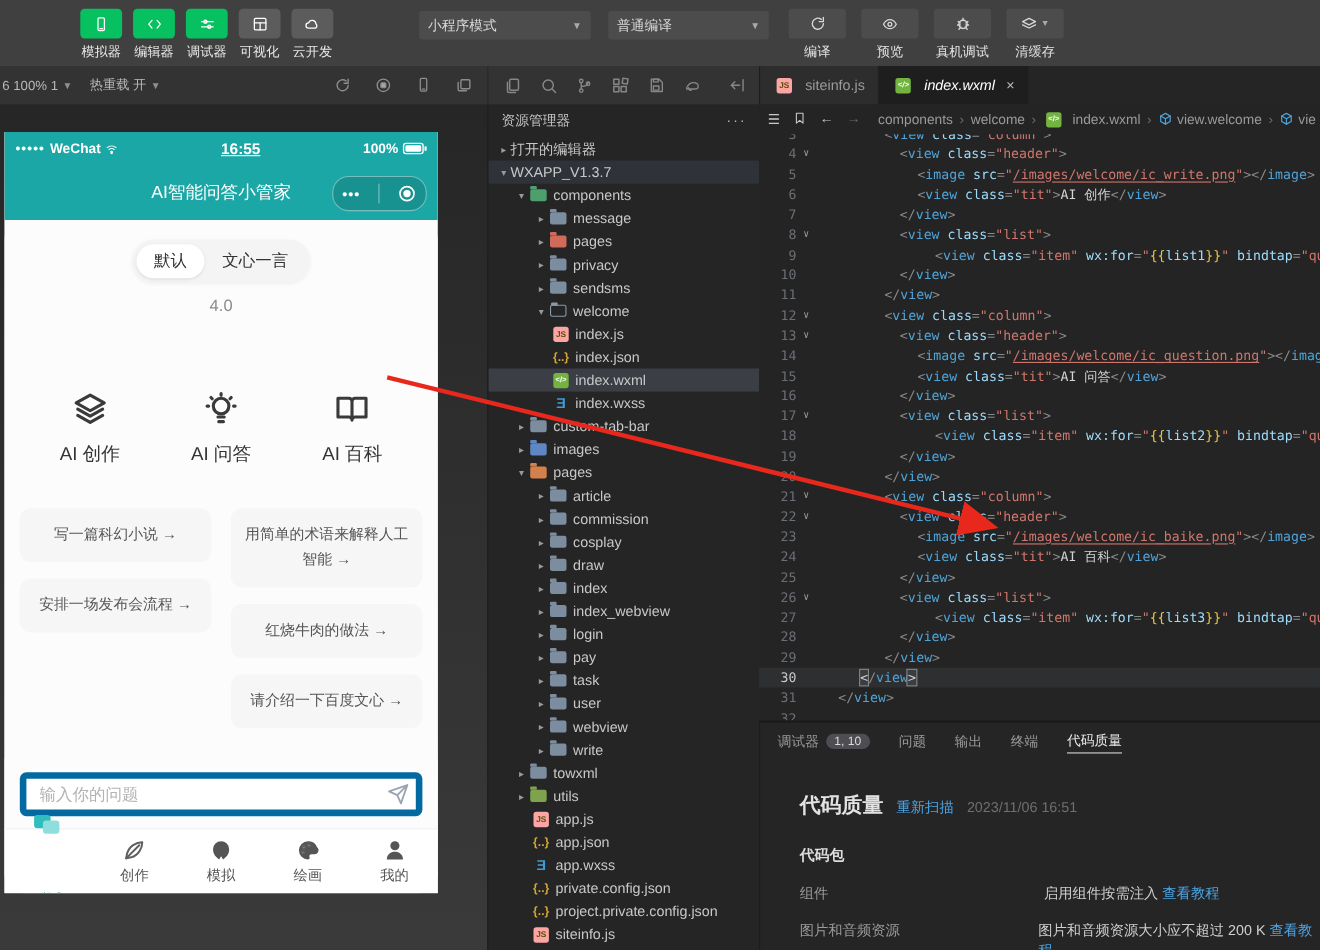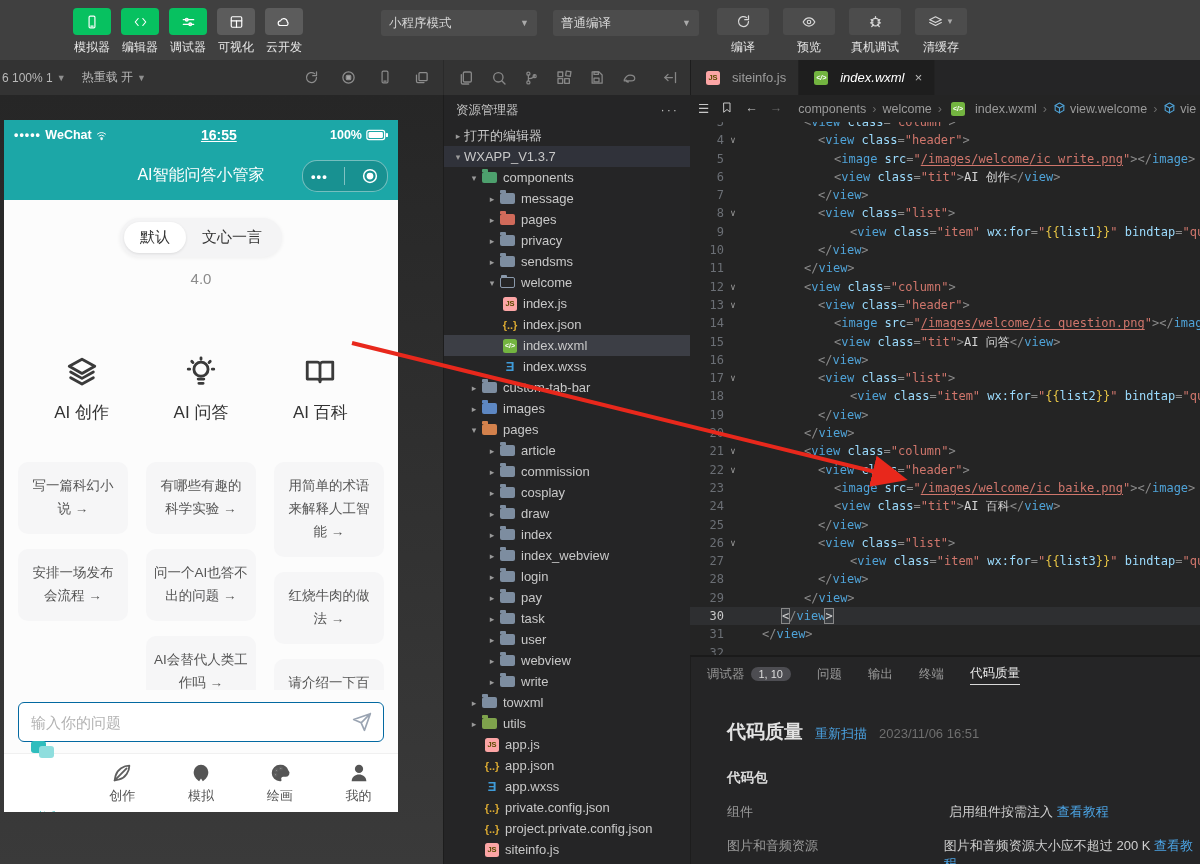--- a/index.html
+++ b/index.html
@@ -385,11 +385,6 @@
             <div class="card">安排一场发布会流程 →</div>
           </div>
           <div class="cardcol">
-            <div class="card">有哪些有趣的科学实验 →</div>
-            <div class="card">问一个AI也答不出的问题 →</div>
-            <div class="card">AI会替代人类工作吗 →</div>
-          </div>
-          <div class="cardcol">
             <div class="card">用简单的术语来解释人工智能 →</div>
             <div class="card">红烧牛肉的做法 →</div>
             <div class="card">请介绍一下百度文心 →</div>

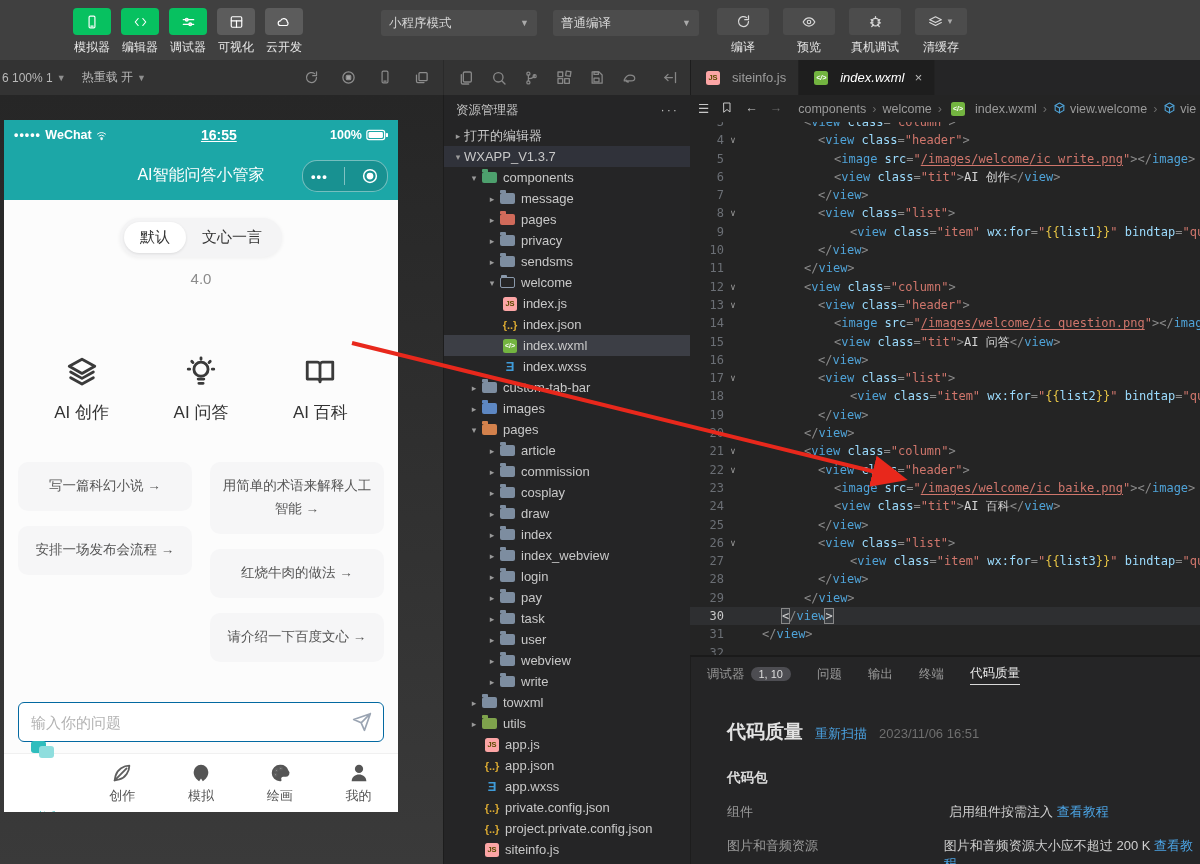--- a/index.html
+++ b/index.html
@@ -56,7 +56,7 @@
   .cardcol:nth-child(2){padding-top:0;}
   .card{background:#f6f6f7;border-radius:10px;padding:13px 8px;color:#555;font-size:13.5px;line-height:1.7;text-align:center;cursor:pointer;}
   .inputrow{position:absolute;left:0;right:0;bottom:58px;background:#fcfcfc;padding:12px 14px;}
-  .askinput{width:100%;height:40px;box-sizing:border-box;border:1px solid #0369a1;border-radius:6px;background:#fff;
+  .askinput{width:100%;height:40px;box-sizing:border-box;border:6px solid #0369a1;border-radius:6px;background:#fff;
             padding:0 40px 0 12px;font-size:15px;color:#333;font-family:"Liberation Sans",sans-serif;}
   .askinput::placeholder{color:#b3b3b3;}
   .sendic{position:absolute;right:26px;top:22px;cursor:pointer;}

